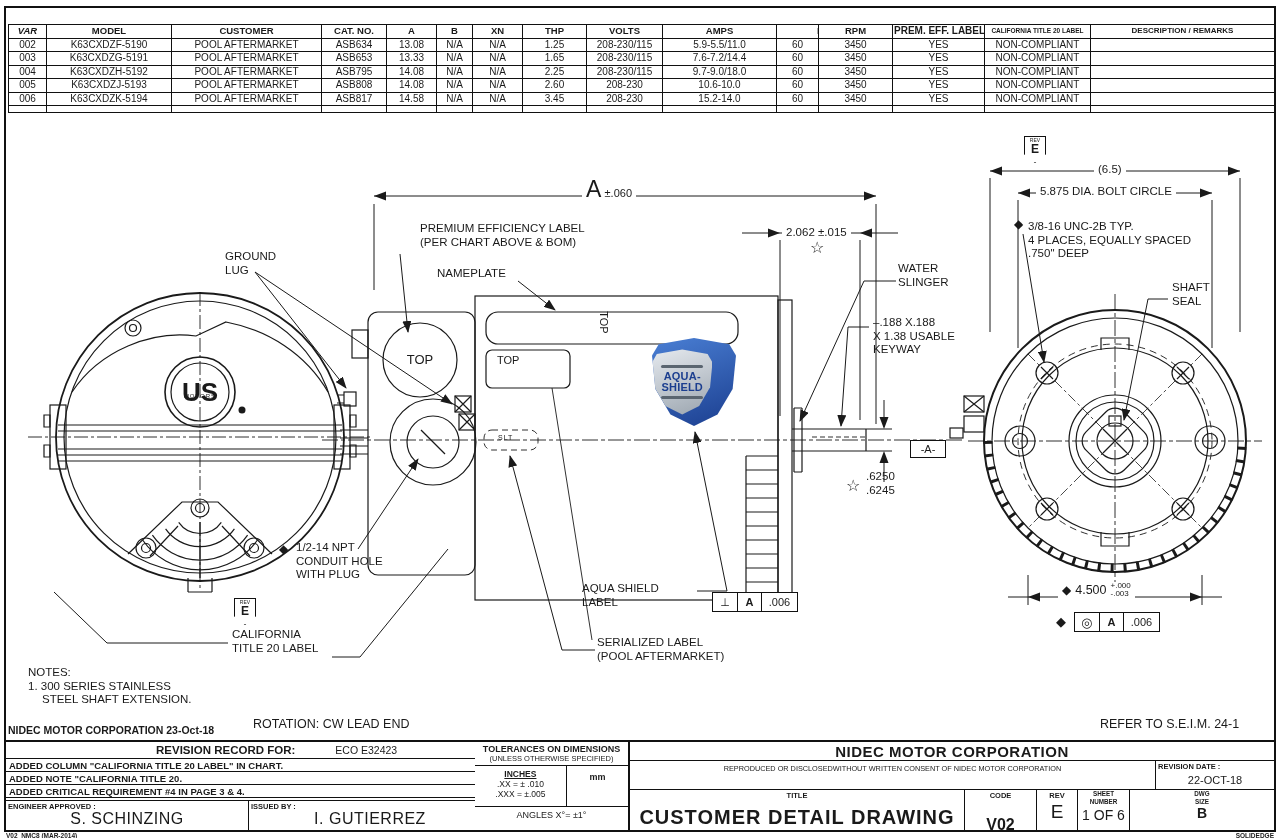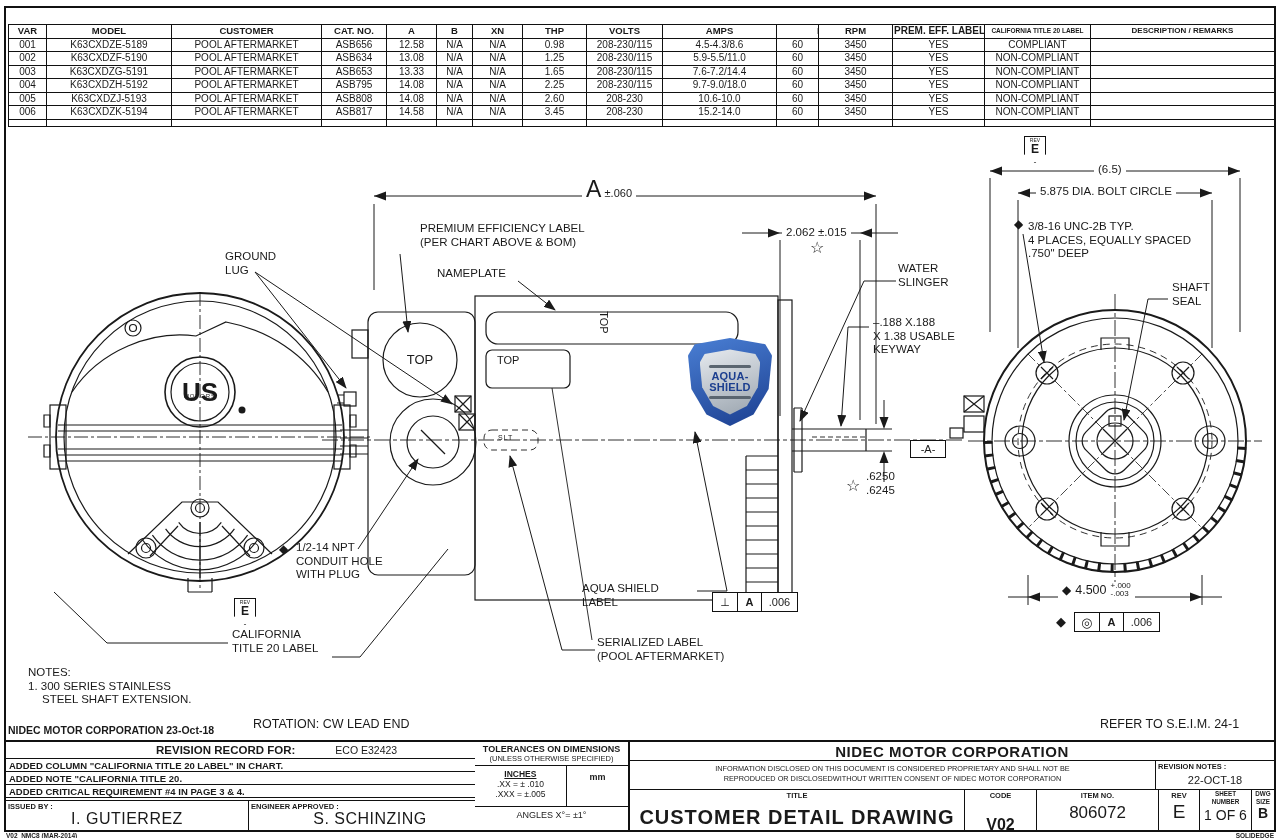--- a/index.html
+++ b/index.html
@@ -208,7 +208,7 @@
 <table id="spec">
   <thead>
       <tr>
-        <th style="width: 38px;">VAR</th>
+        <th style="width: 38px; font-style: italic;">VAR</th>
         <th style="width: 125px;">MODEL</th>
         <th style="width: 150px;">CUSTOMER</th>
         <th style="width: 65px;">CAT. NO.</th>

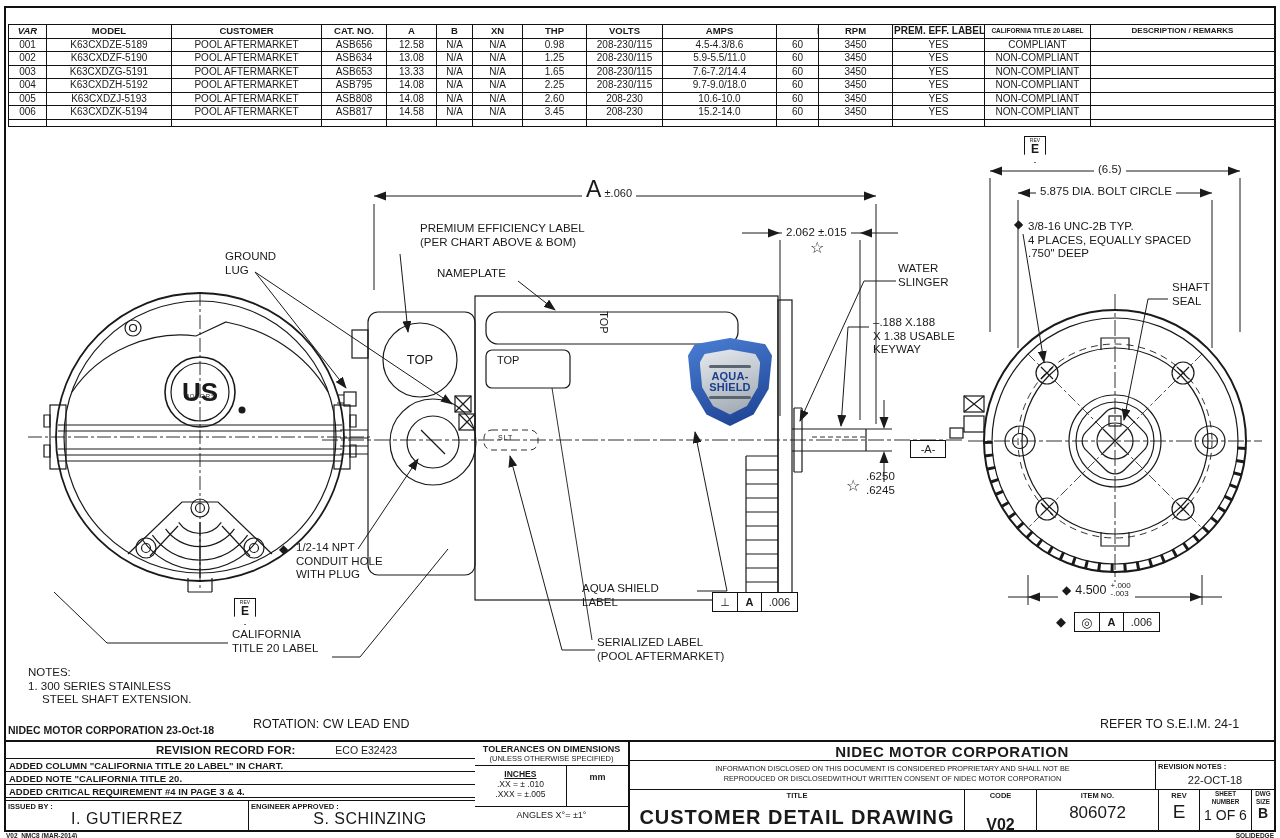--- a/index.html
+++ b/index.html
@@ -227,23 +227,6 @@
     </thead>
   <tbody>
       <tr>
-        <td>001</td>
-        <td>K63CXDZE-5189</td>
-        <td>POOL AFTERMARKET</td>
-        <td>ASB656</td>
-        <td>12.58</td>
-        <td>N/A</td>
-        <td>N/A</td>
-        <td>0.98</td>
-        <td>208-230/115</td>
-        <td>4.5-4.3/8.6</td>
-        <td>60</td>
-        <td>3450</td>
-        <td>YES</td>
-        <td>COMPLIANT</td>
-        <td></td>
-      </tr>
-      <tr>
         <td>002</td>
         <td>K63CXDZF-5190</td>
         <td>POOL AFTERMARKET</td>

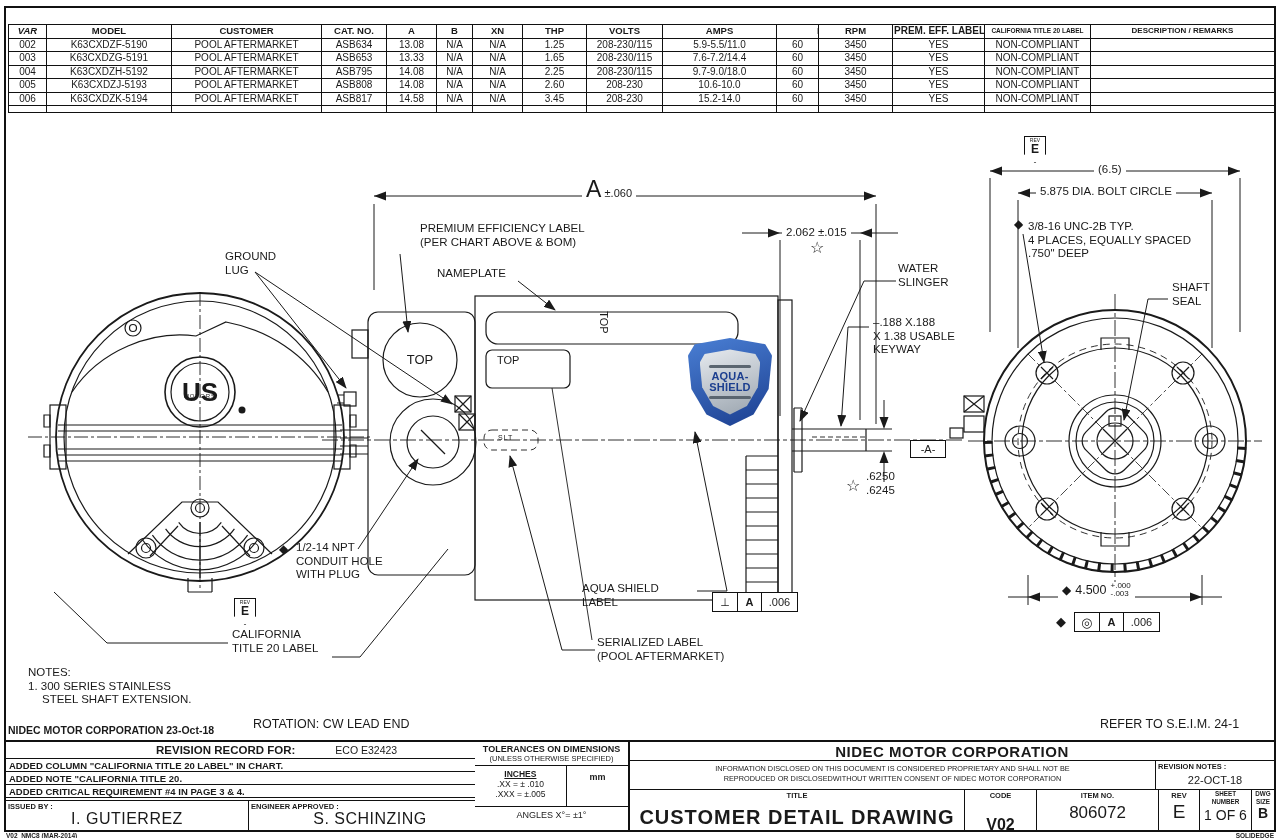--- a/index.html
+++ b/index.html
@@ -27,9 +27,9 @@
   .revflag .s{font-size:5px;display:block;line-height:1.4}
   .revflag .b{font-size:12px;font-weight:bold;line-height:.9;display:block}
   
-  .shield{position:absolute;left:688px;top:338px;width:84px;height:88px;z-index:3;
+  .shield{position:absolute;left:652px;top:338px;width:84px;height:88px;z-index:3;
     clip-path:polygon(50% 0,92% 7%,100% 20%,96% 58%,78% 87%,50% 100%,22% 87%,4% 58%,0 20%,8% 7%);
-    display:flex;align-items:center;justify-content:center}
+    display:flex;align-items:center;}
   .shield-in{width:72%;height:74%;clip-path:polygon(50% 0,92% 7%,100% 20%,96% 58%,78% 87%,50% 100%,22% 87%,4% 58%,0 20%,8% 7%);
     display:flex;flex-direction:column;align-items:center;justify-content:center;text-align:center}
   .shield .t{font-size:11px;font-weight:bold;letter-spacing:.2px;line-height:1}

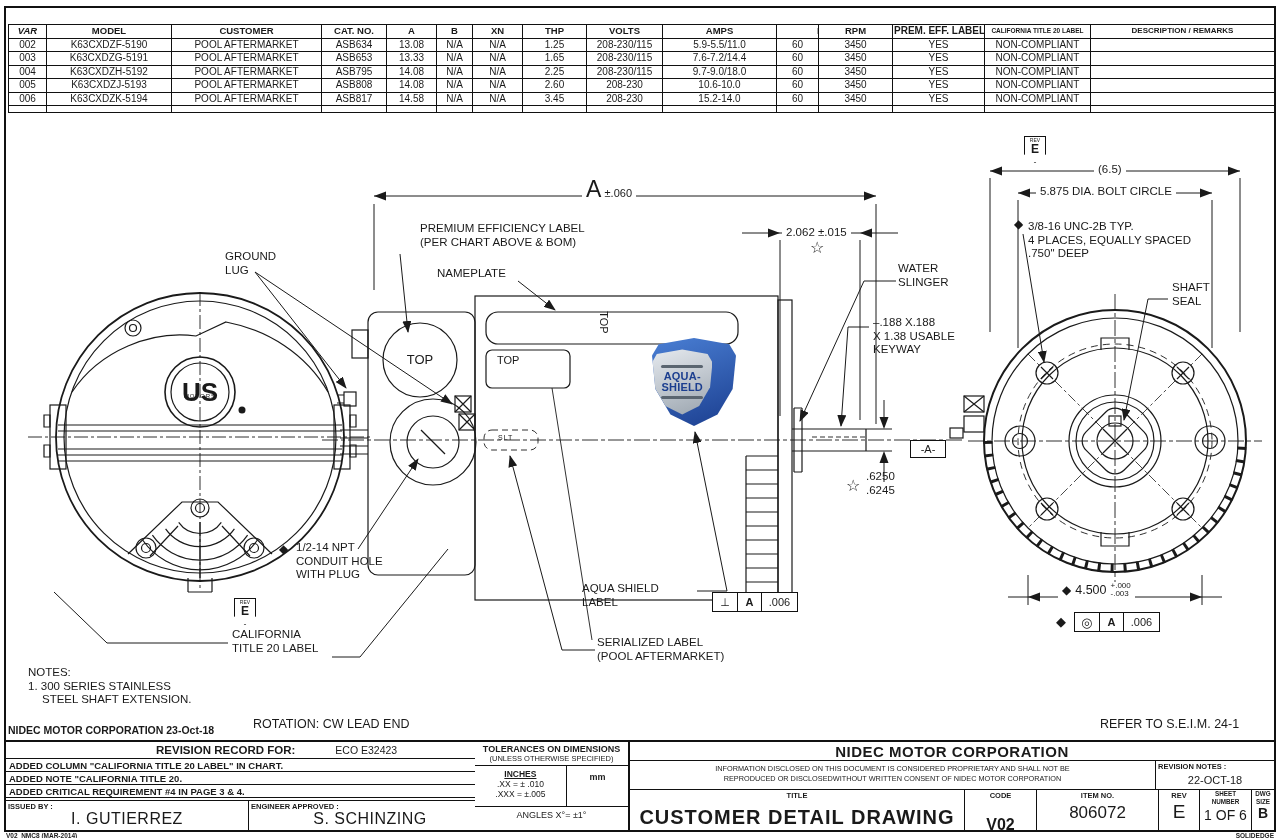--- a/index.html
+++ b/index.html
@@ -487,7 +487,6 @@
   <div class="tb-company">NIDEC MOTOR CORPORATION</div>
   <div class="tb-mid">
     <div class="tb-prop">
-      <div>INFORMATION DISCLOSED ON THIS DOCUMENT IS CONSIDERED PROPRIETARY AND SHALL NOT BE</div>
         <div>REPRODUCED OR DISCLOSEDWITHOUT WRITTEN CONSENT OF NIDEC MOTOR CORPORATION</div>
     </div>
     <div class="tb-revdate">

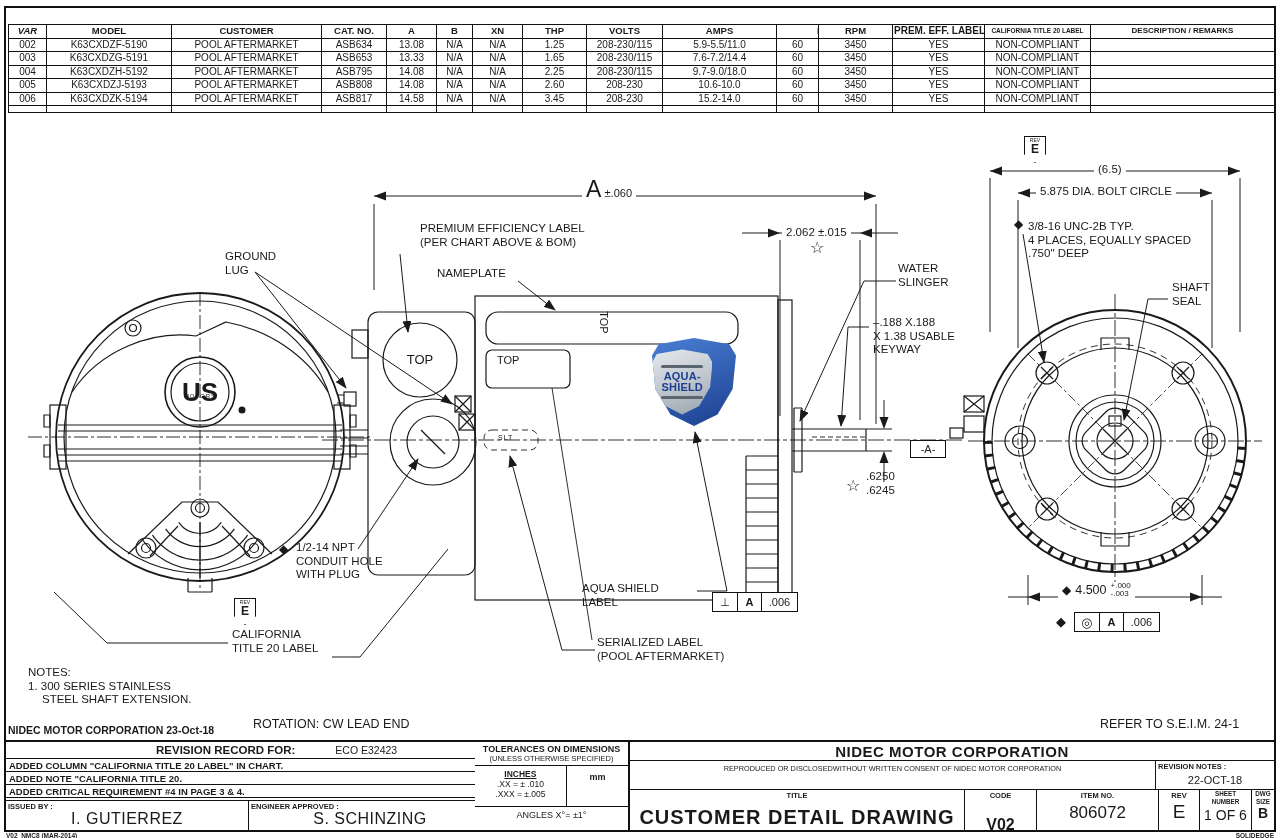--- a/index.html
+++ b/index.html
@@ -490,7 +490,7 @@
         <div>REPRODUCED OR DISCLOSEDWITHOUT WRITTEN CONSENT OF NIDEC MOTOR CORPORATION</div>
     </div>
     <div class="tb-revdate">
-      <span class="mini-label">REVISION NOTES :</span>
+      <span class="mini-label">REVISION DATE :</span>
       <span>22-OCT-18</span>
     </div>
   </div>

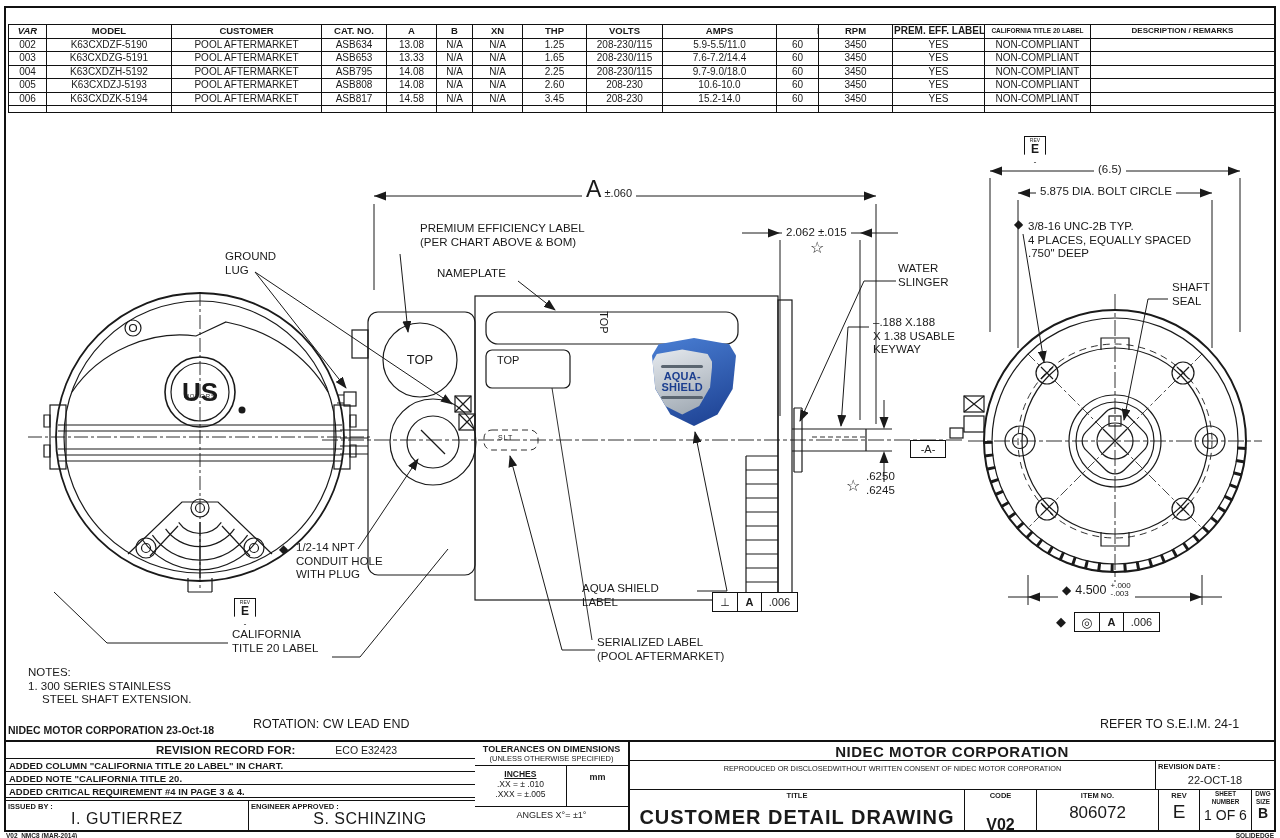--- a/index.html
+++ b/index.html
@@ -503,10 +503,6 @@
       <span class="tb-lab">CODE</span>
       <div style="font-size:16px;font-weight:bold;margin-top:16px">V02</div>
     </div>
-    <div class="tb-cell" style="width:122px">
-      <span class="tb-lab">ITEM NO.</span>
-      <div style="font-size:17px;margin-top:3px">806072</div>
-    </div>
     <div class="tb-cell" style="width:41px">
       <span class="tb-lab">REV</span>
       <div style="font-size:19px;margin-top:1px">E</div>

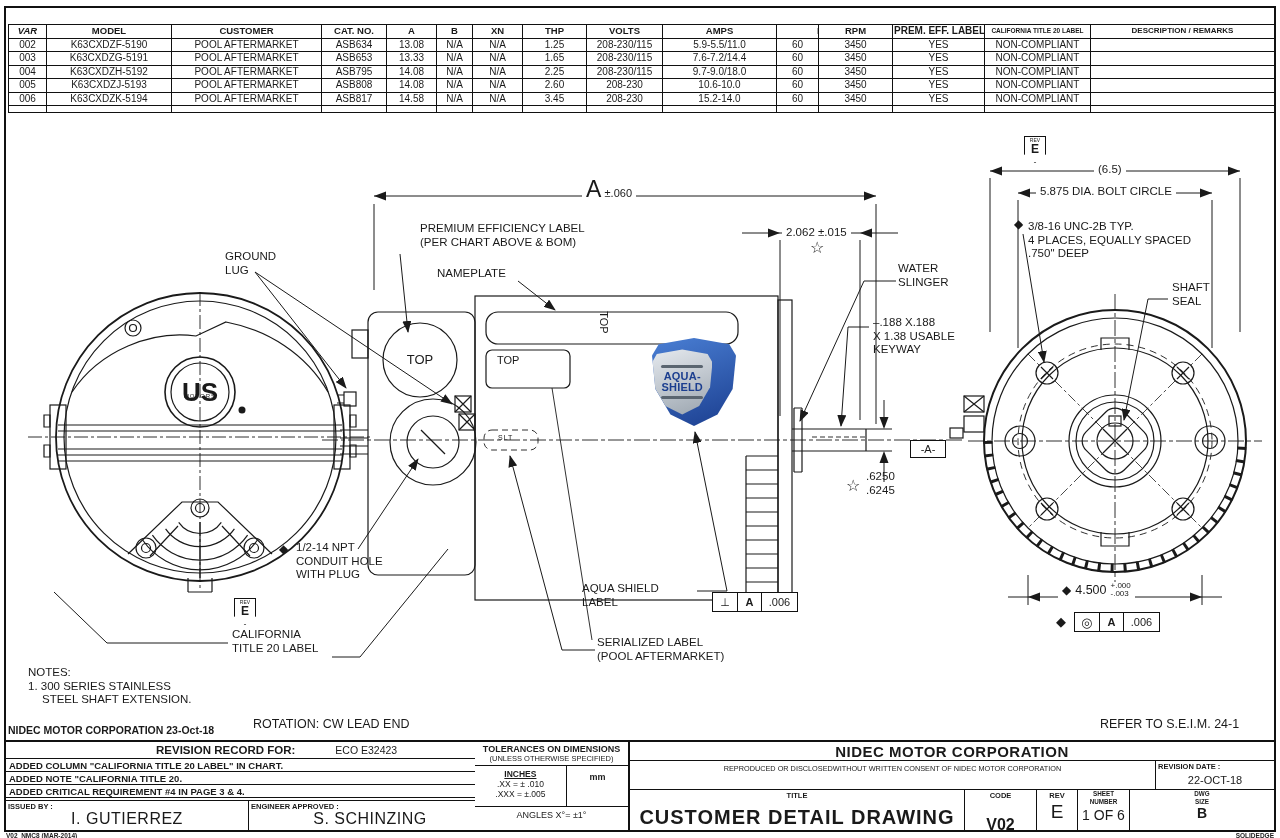--- a/index.html
+++ b/index.html
@@ -457,12 +457,12 @@
     </div>
   <div class="rr-issued">
     <div class="rr-cell">
+      <span class="mini-label">ENGINEER APPROVED :</span>
+      <div class="rr-name">S. SCHINZING</div>
+    </div>
+    <div class="rr-cell">
       <span class="mini-label">ISSUED BY :</span>
       <div class="rr-name">I. GUTIERREZ</div>
-    </div>
-    <div class="rr-cell">
-      <span class="mini-label">ENGINEER APPROVED :</span>
-      <div class="rr-name">S. SCHINZING</div>
     </div>
   </div>
 </div>

